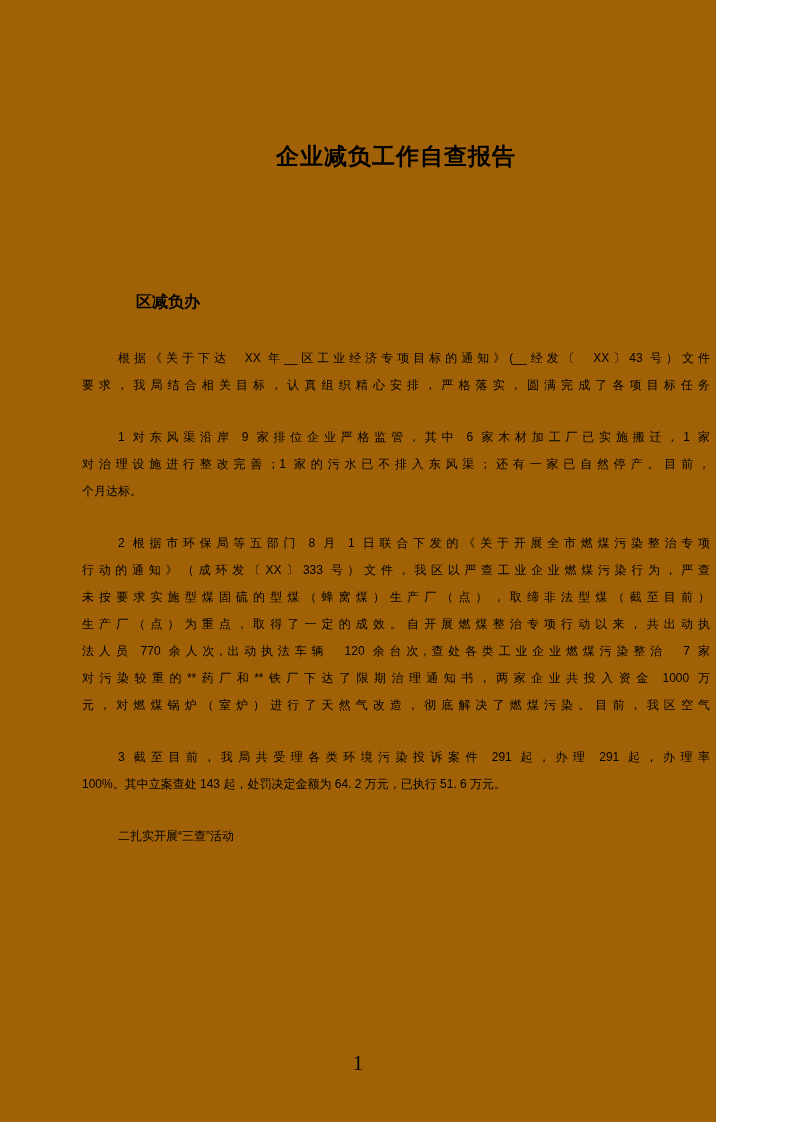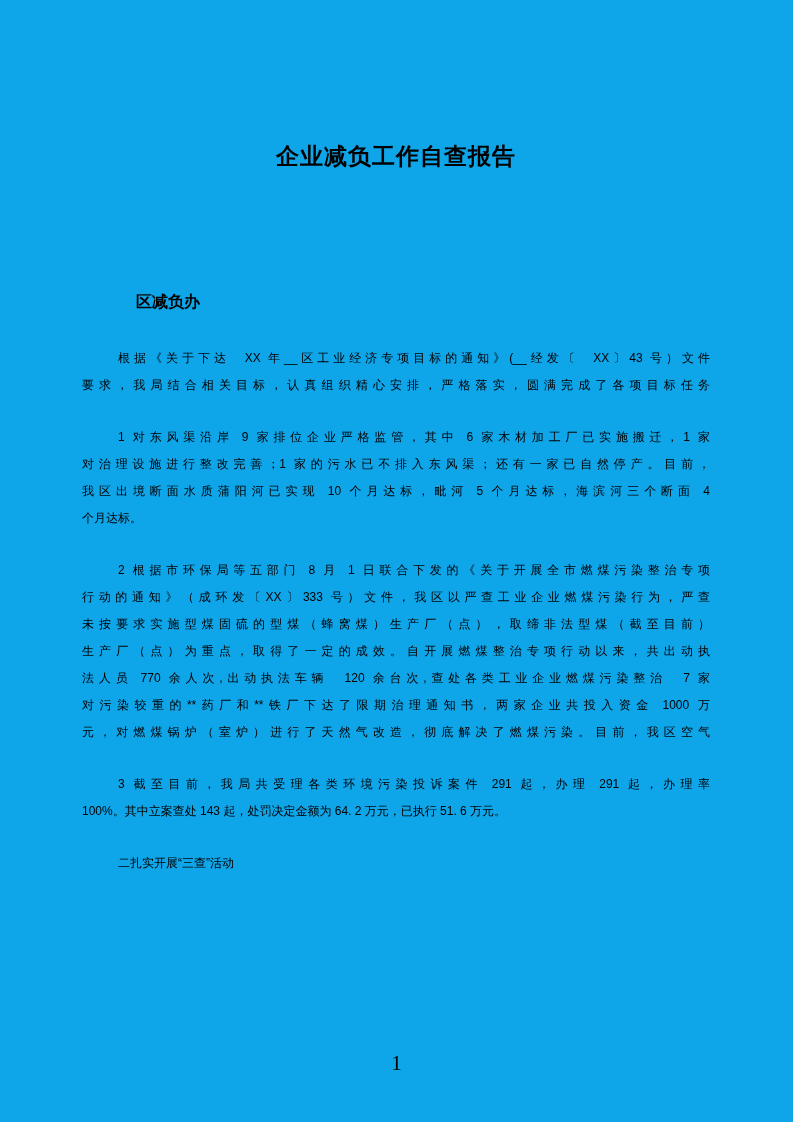--- a/index.html
+++ b/index.html
@@ -9,9 +9,9 @@
   }
   .page {
     position: relative;
-    width: 793px;
+    width: 716px;
     height: 1122px;
-    background: #0ea5e9;
+    background: #a16207;
     color: #000000;
     font-family: "Liberation Sans", sans-serif;
     overflow: hidden;

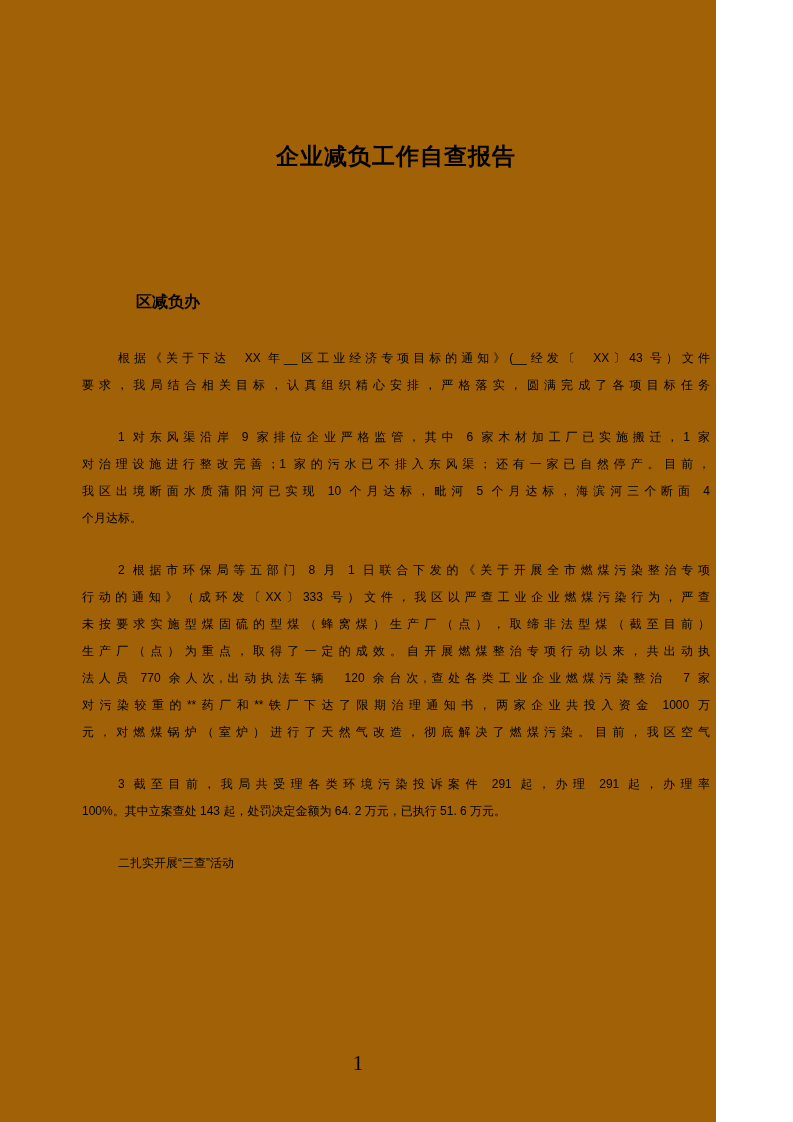--- a/index.html
+++ b/index.html
@@ -89,7 +89,6 @@
     <div class="para">
       <div class="line indent jl">1 对东风渠沿岸 9 家排位企业严格监管，其中 6 家木材加工厂已实施搬迁，1 家</div>
       <div class="line jl">对治理设施进行整改完善；1 家的污水已不排入东风渠；还有一家已自然停产。目前，</div>
-      <div class="line jl">我区出境断面水质蒲阳河已实现 10 个月达标，毗河 5 个月达标，海滨河三个断面 4</div>
       <div class="line">个月达标。</div>
     </div>
 

